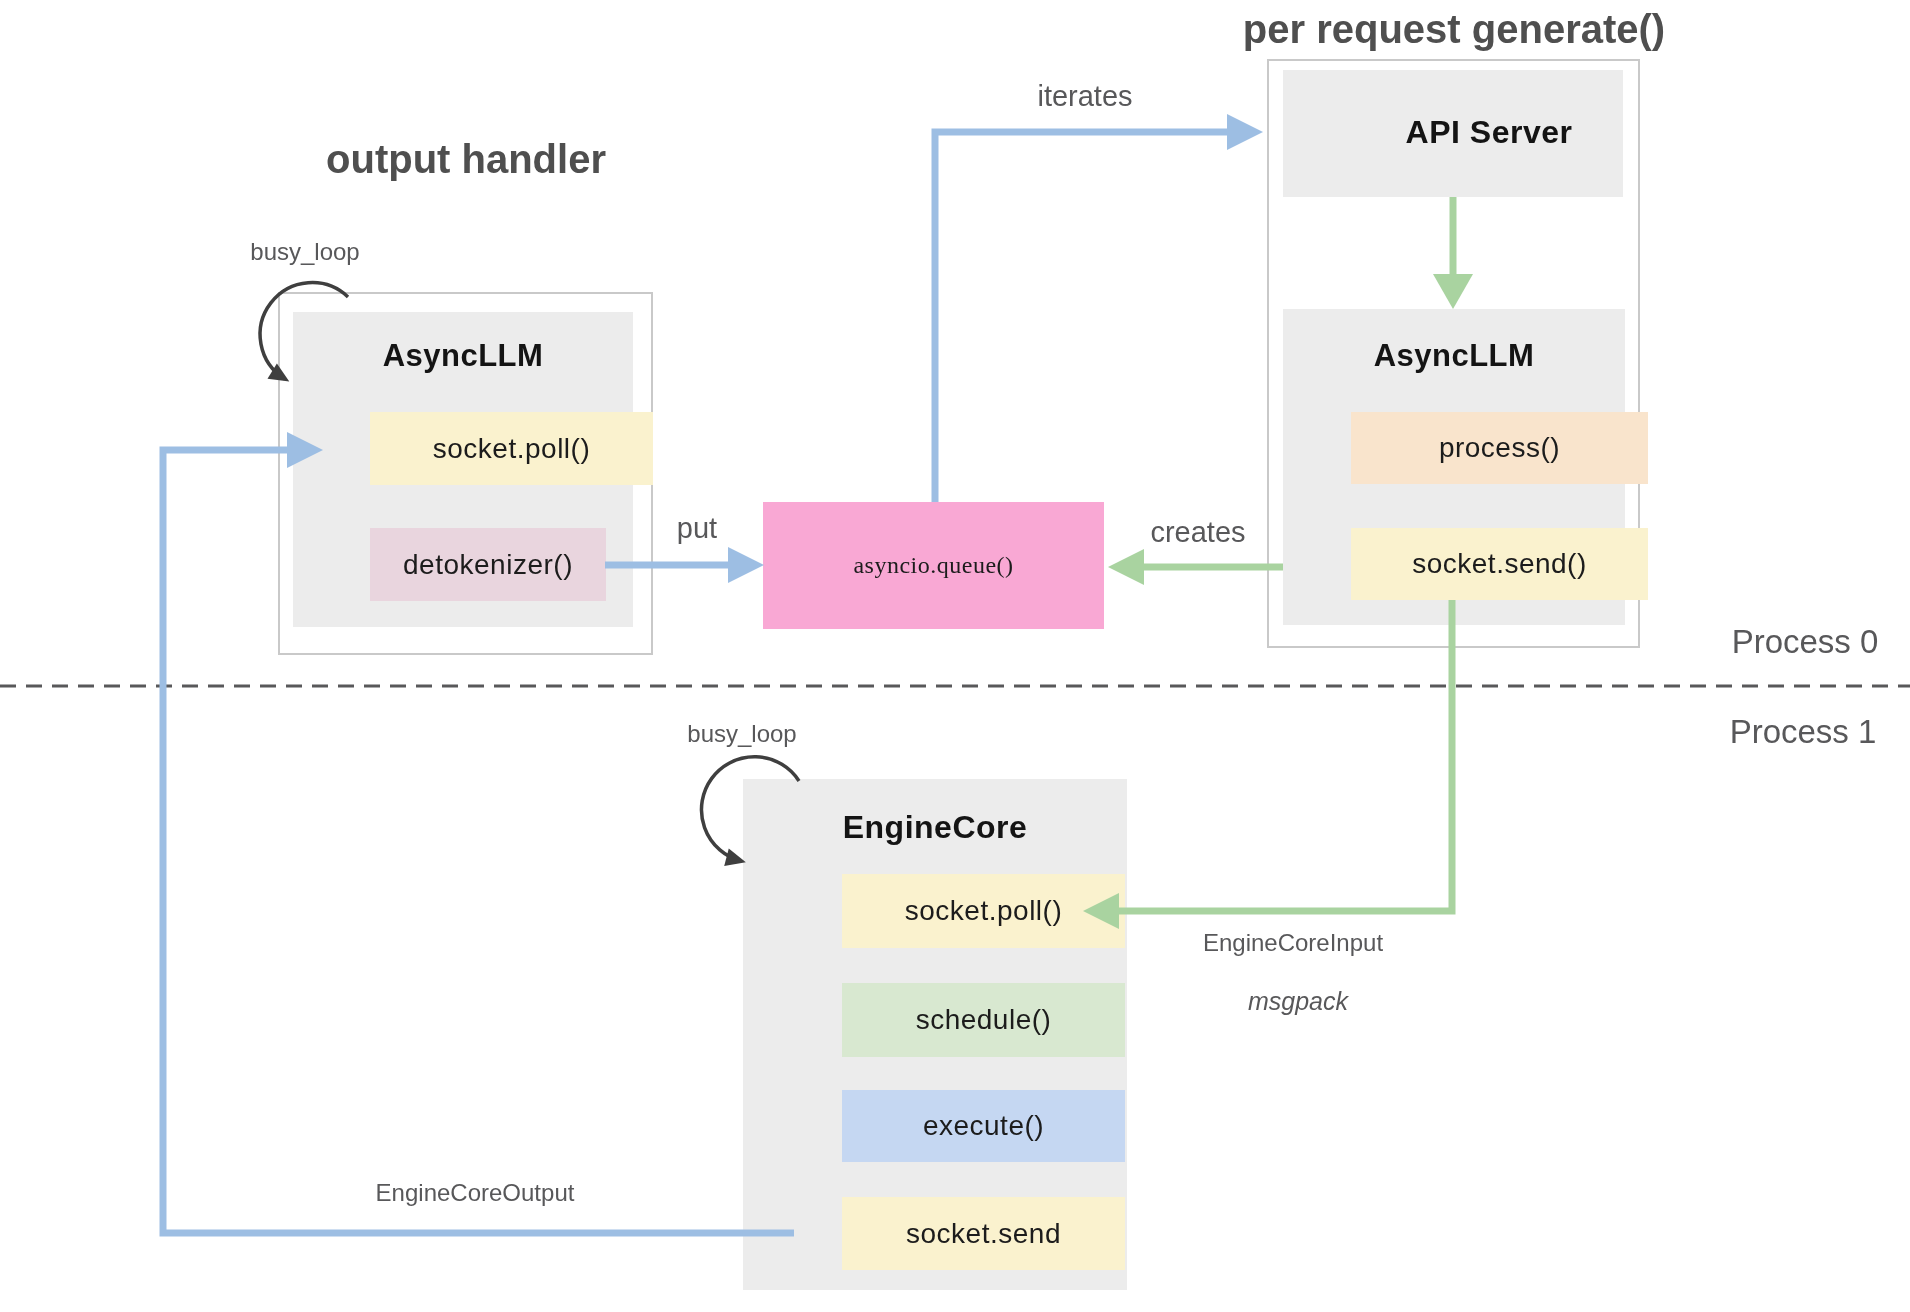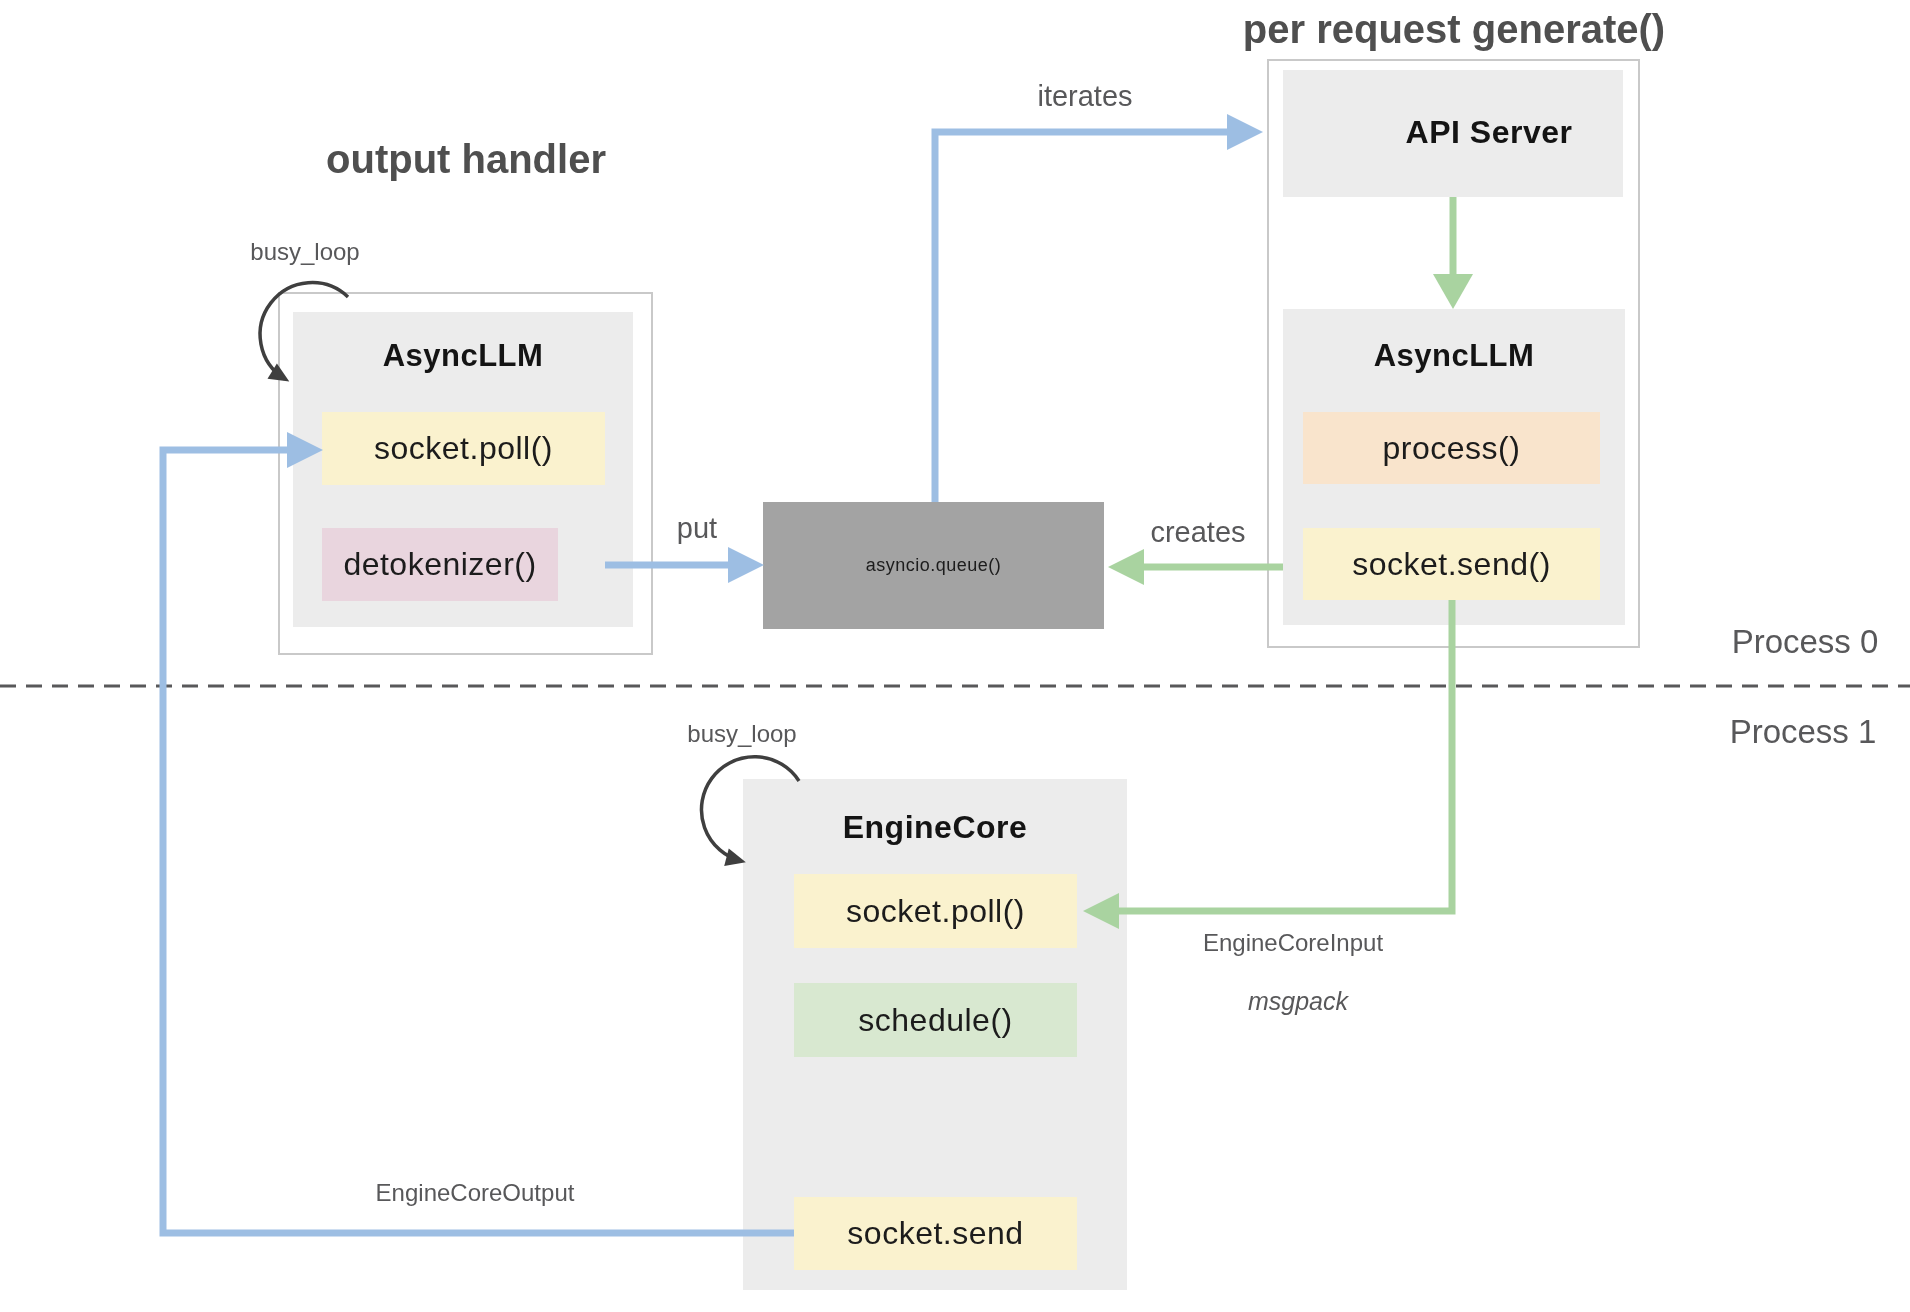--- a/index.html
+++ b/index.html
@@ -11,7 +11,7 @@
   .box-gray{position:absolute;background:#ececec;z-index:2;}
   .box-method{
     position:absolute;display:flex;align-items:center;justify-content:center;
-    font-size:32px;color:#1c1c1c;z-index:3;letter-spacing:0.5px;
+    font-size:28px;color:#1c1c1c;z-index:3;letter-spacing:0.5px;margin-left:48px;
   }
   .bg-yellow{background:#faf2ce;}
   .bg-pink{background:#e9d5de;}

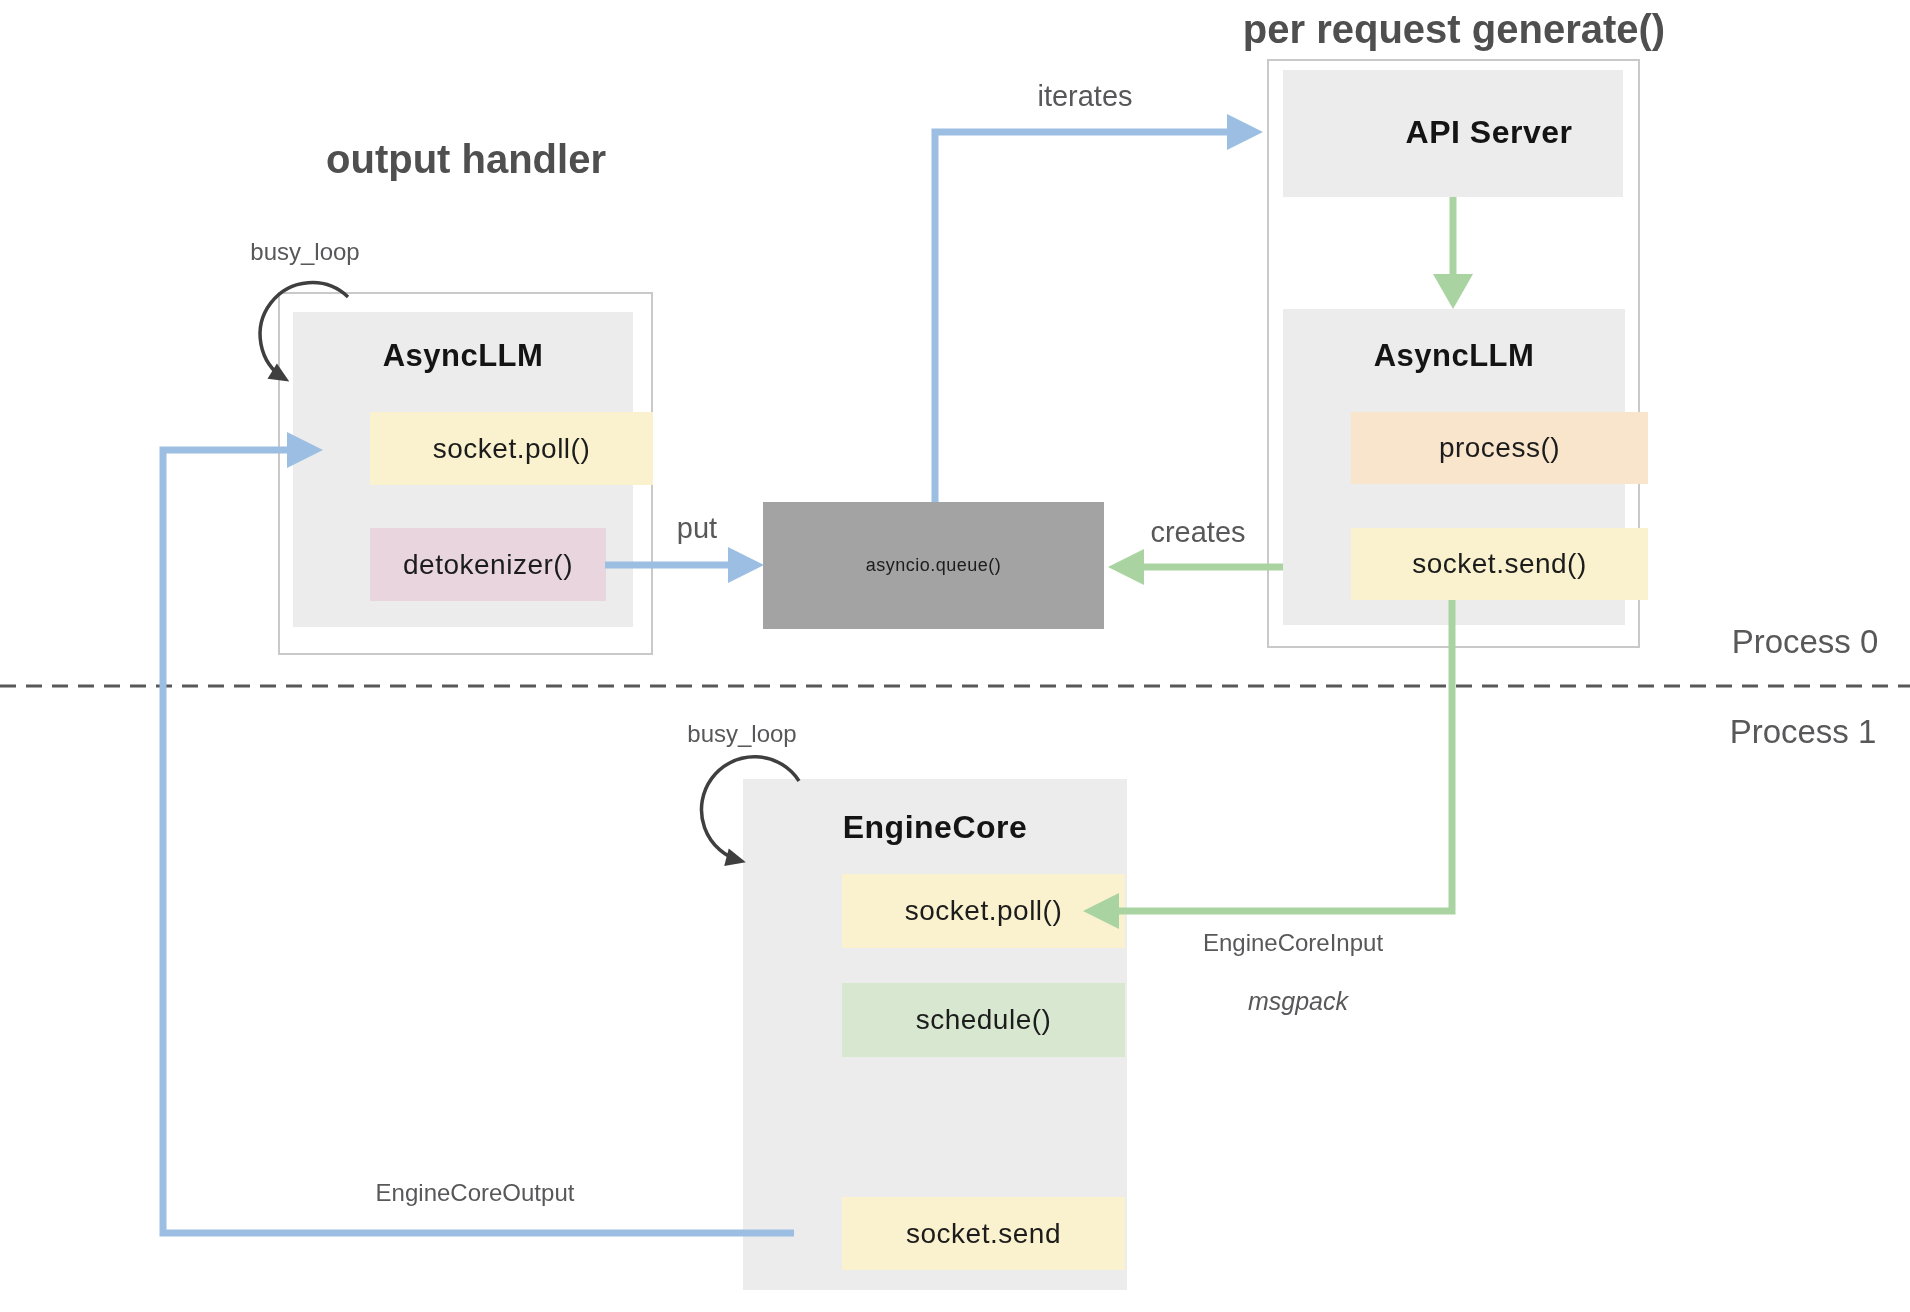--- a/index.html
+++ b/index.html
@@ -23,8 +23,8 @@
     text-align:center;z-index:3;letter-spacing:0.5px;
   }
   .queue-box{
-    position:absolute;background:#a3a3a3;display:flex;align-items:center;justify-content:center;
-    font-size:18px;color:#1c1c1c;z-index:2;letter-spacing:0.5px;
+    position:absolute;background:#f9a8d4;display:flex;align-items:center;justify-content:center;
+    font-size:24px;color:#1c1c1c;z-index:2;letter-spacing:0.5px;font-family:Liberation Serif, serif;
   }
   .lbl{
     position:absolute;color:#58585a;transform:translateX(-50%);

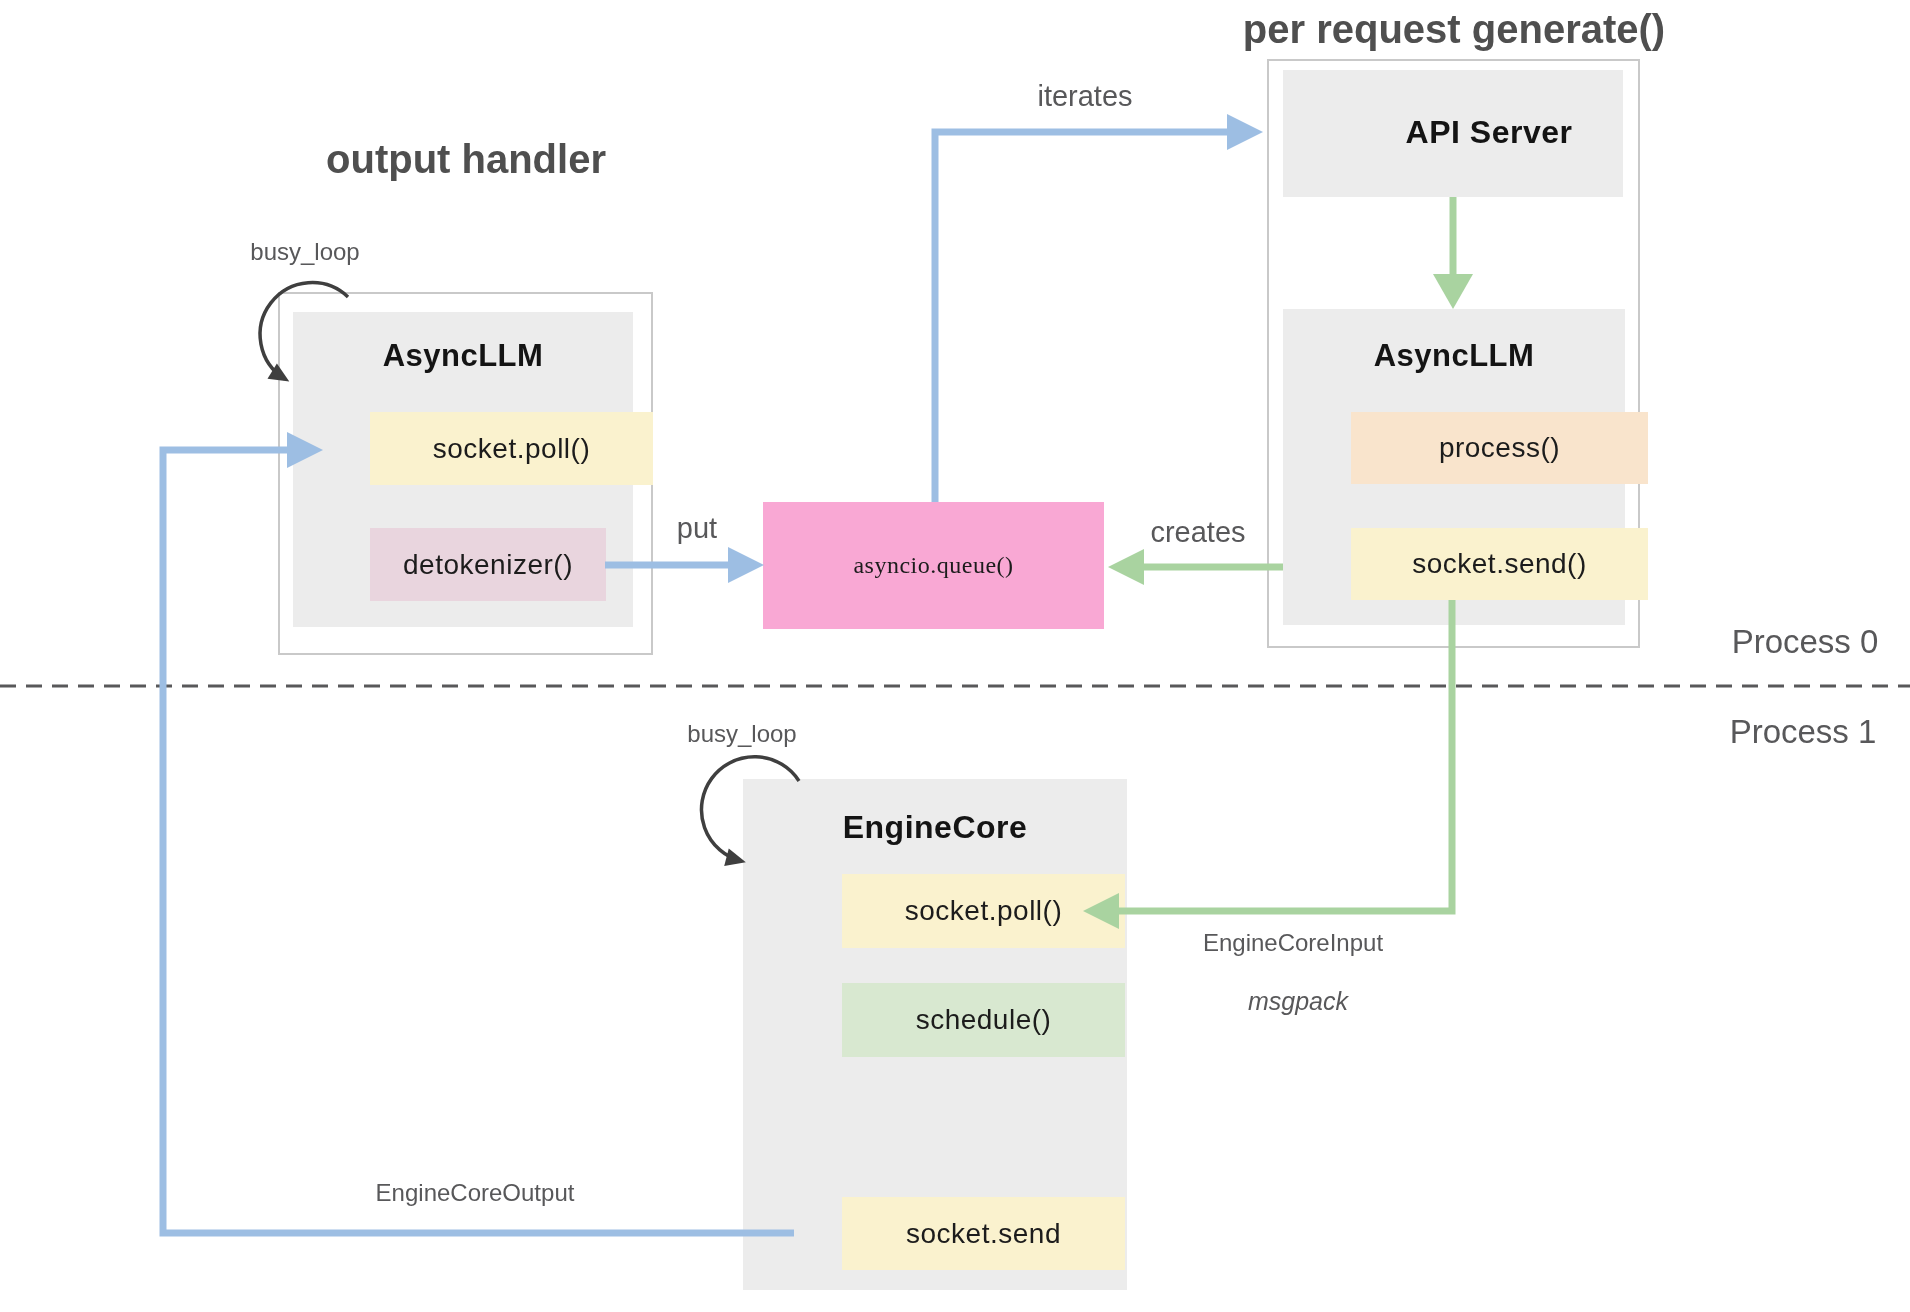--- a/index.html
+++ b/index.html
@@ -62,6 +62,7 @@
   <div class="node-title" style="left:743px;top:809px;width:384px;font-size:32px;">EngineCore</div>
   <div class="box-method bg-yellow" style="left:794px;top:874px;width:283px;height:74px;">socket.poll()</div>
   <div class="box-method bg-green" style="left:794px;top:983px;width:283px;height:74px;">schedule()</div>
+  <div class="box-method bg-blue" style="left:794px;top:1090px;width:283px;height:72px;">execute()</div>
   <div class="box-method bg-yellow" style="left:794px;top:1197px;width:283px;height:73px;">socket.send</div>
 
   <svg id="connectors" width="1910" height="1312" viewBox="0 0 1910 1312">

